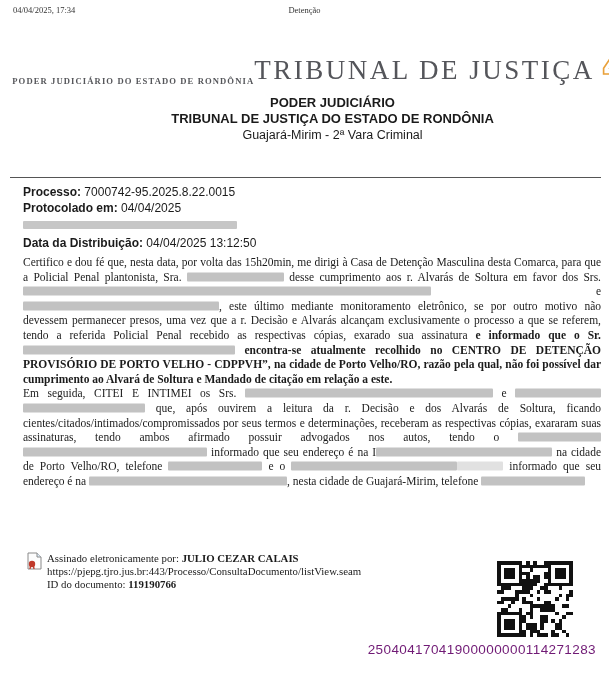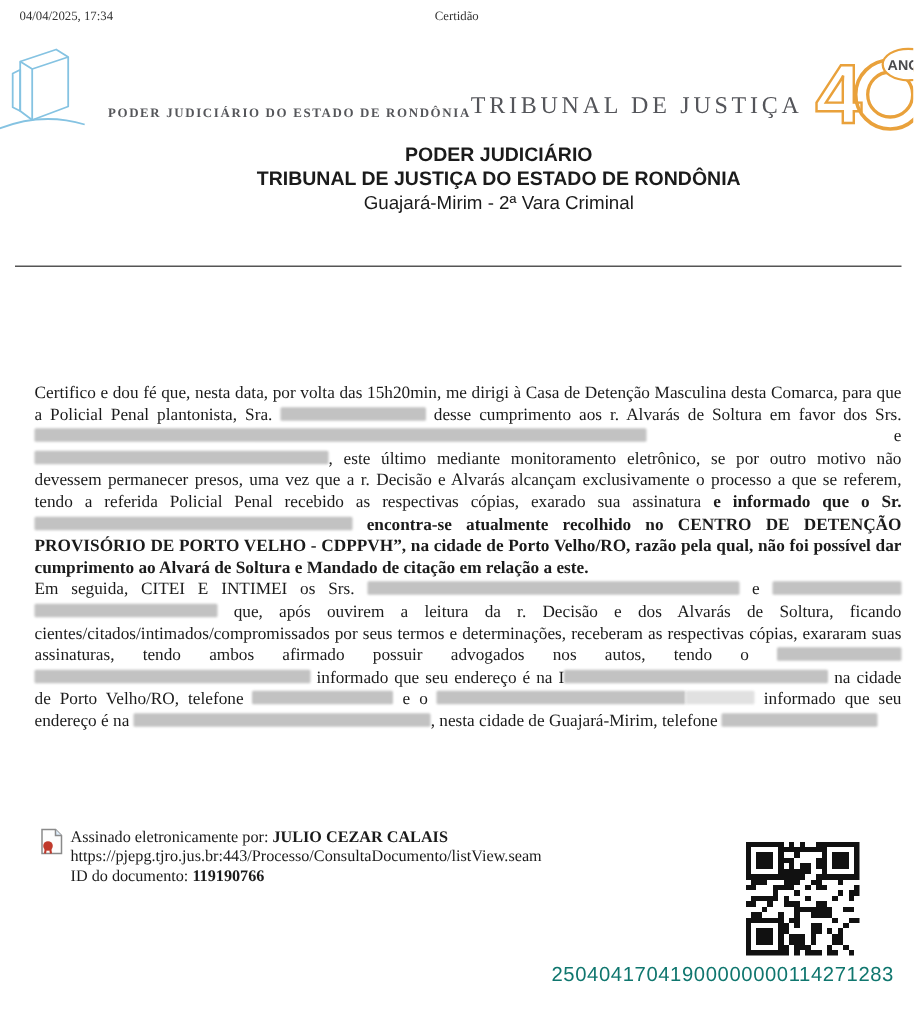--- a/index.html
+++ b/index.html
@@ -52,7 +52,7 @@
 
   <div class="print-header">
     <span class="print-date">04/04/2025, 17:34</span>
-    <span class="print-type">Certidão</span>
+    <span class="print-type">Detenção</span>
   </div>
 
   <div class="logo-row">

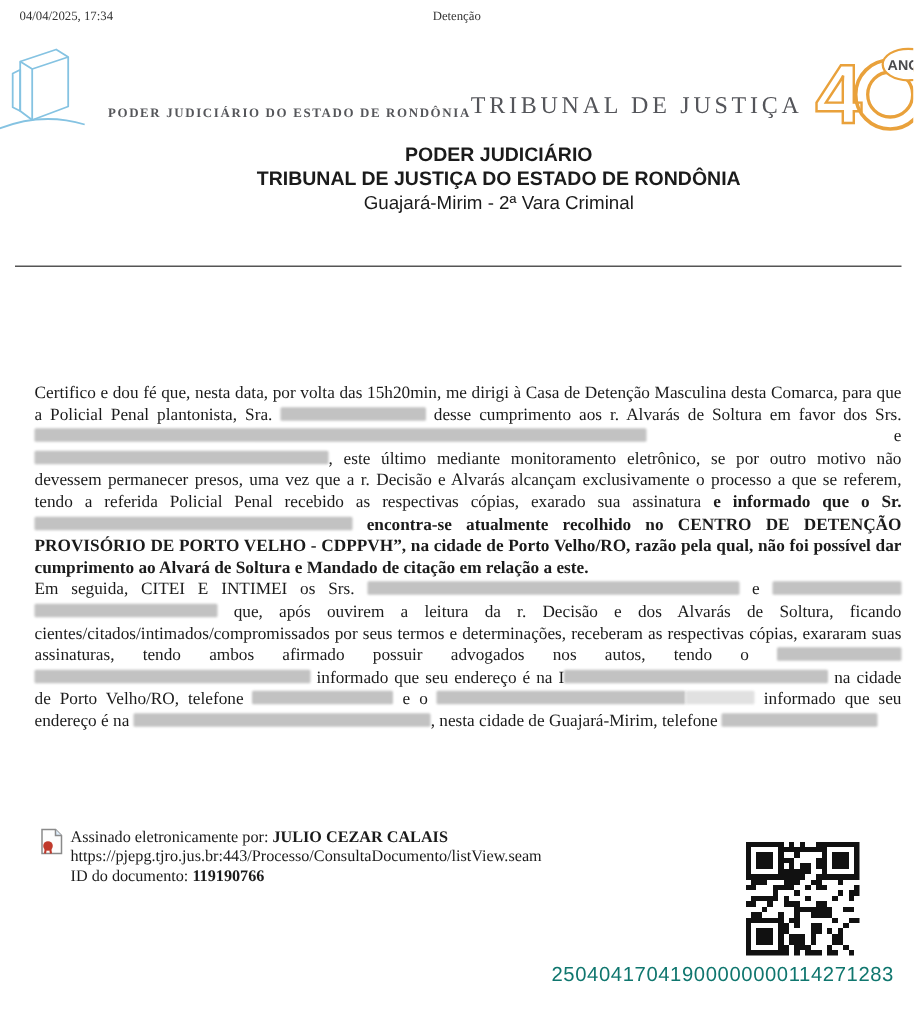--- a/index.html
+++ b/index.html
@@ -14,7 +14,7 @@
             display:flex;align-items:center;gap:6px;}
   .logo-text{display:flex;flex-direction:row;align-items:flex-end;margin-top:14px;}
   .logo-small{font-size:8.6px;letter-spacing:1.1px;color:#55565a;font-weight:bold;white-space:nowrap;}
-  .logo-large{font-size:16px;letter-spacing:2.5px;color:#54555a;white-space:nowrap;margin-top:1px;}
+  .logo-large{font-size:27px;letter-spacing:2.5px;color:#54555a;white-space:nowrap;margin-top:1px;}
   
   .court-header{position:absolute;top:95px;left:0;width:100%;text-align:center;
                 font-family:"Liberation Sans",sans-serif;line-height:16px;padding-left:28px;}

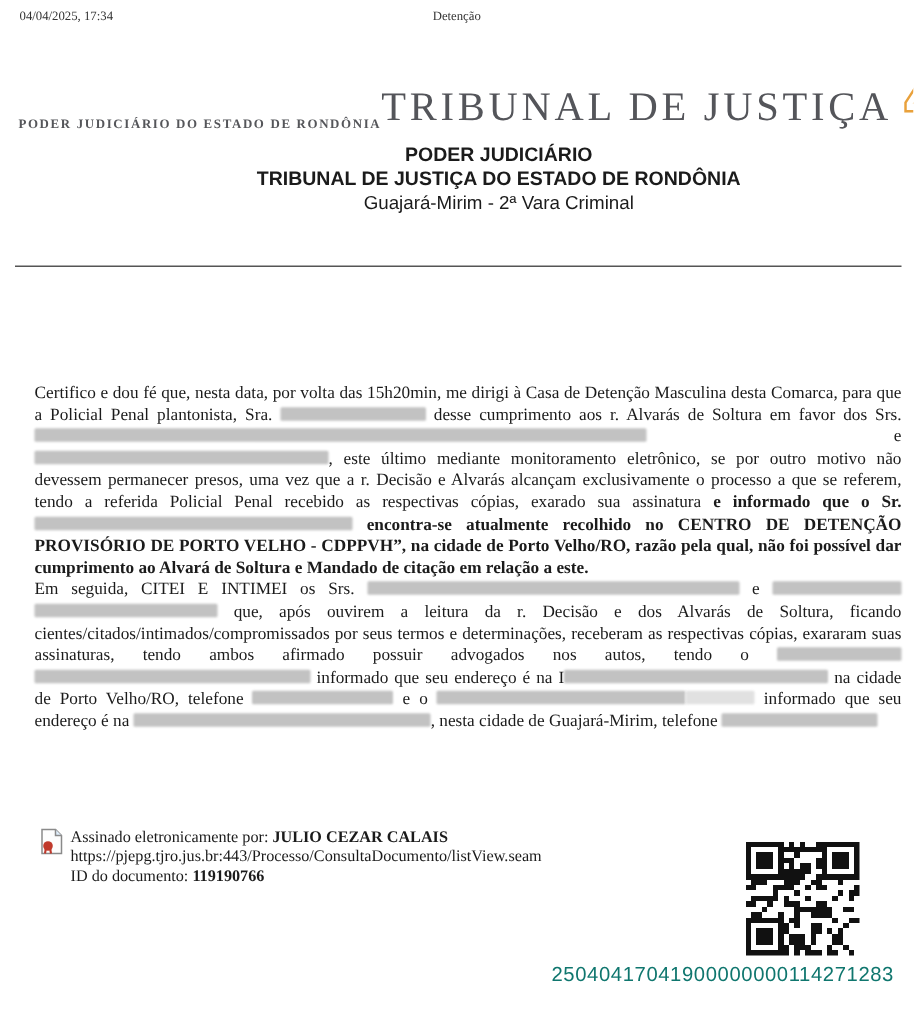--- a/index.html
+++ b/index.html
@@ -94,6 +94,12 @@
 
   <div class="rule"></div>
 
+  <div class="case-info">
+    <div><span class="lbl">Processo:</span><span> 7000742-95.2025.8.22.0015</span></div>
+    <div><span class="lbl">Protocolado em:</span><span> 04/04/2025</span></div>
+    <div class="case-redact"></div>
+    <div><span class="lbl">Data da Distribuição:</span><span> 04/04/2025 13:12:50</span></div>
+  </div>
 
   <div class="body-text"><span>Certifico e dou fé que, nesta data, por volta das 15h20min, me dirigi à Casa de Detenção Masculina desta Comarca, para que a Policial Penal plantonista, Sra. </span><span class="redact" style="width: 97px;"></span><span> desse cumprimento aos r. Alvarás de Soltura em favor dos Srs. </span><span class="redact" style="width: 408px;"></span><span> e </span><span class="redact" style="width: 196px;"></span><span>, este último mediante monitoramento eletrônico, se por outro motivo não devessem permanecer presos, uma vez que a r. Decisão e Alvarás alcançam exclusivamente o processo a que se referem, tendo a referida Policial Penal recebido as respectivas cópias, exarado sua assinatura </span><span class="b">e informado que o Sr. </span><span class="redact" style="width: 212px;"></span><span class="b"> encontra-se atualmente recolhido no CENTRO DE DETENÇÃO PROVISÓRIO DE PORTO VELHO - CDPPVH”, na cidade de Porto Velho/RO, razão pela qual, não foi possível dar cumprimento ao Alvará de Soltura e Mandado de citação em relação a este.</span><br><span>Em seguida, CITEI E INTIMEI os Srs. </span><span class="redact" style="width: 248px;"></span><span> e </span><span class="redact" style="width: 86px;"></span><span class="redact" style="width: 122px;"></span><span> que, após ouvirem a leitura da r. Decisão e dos Alvarás de Soltura, ficando cientes/citados/intimados/compromissados por seus termos e determinações, receberam as respectivas cópias, exararam suas assinaturas, tendo ambos afirmado possuir advogados nos autos, tendo o </span><span class="redact" style="width: 83px;"></span><span class="redact" style="width: 184px;"></span><span> informado que seu endereço é na I</span><span class="redact" style="width: 176px;"></span><span> na cidade de Porto Velho/RO, telefone </span><span class="redact" style="width: 94px;"></span><span> e o </span><span class="redact" style="width: 166px;"></span><span class="redact light" style="width: 46px;"></span><span> informado que seu endereço é na </span><span class="redact" style="width: 198px;"></span><span>, nesta cidade de Guajará-Mirim, telefone </span><span class="redact" style="width: 104px;"></span></div>
 

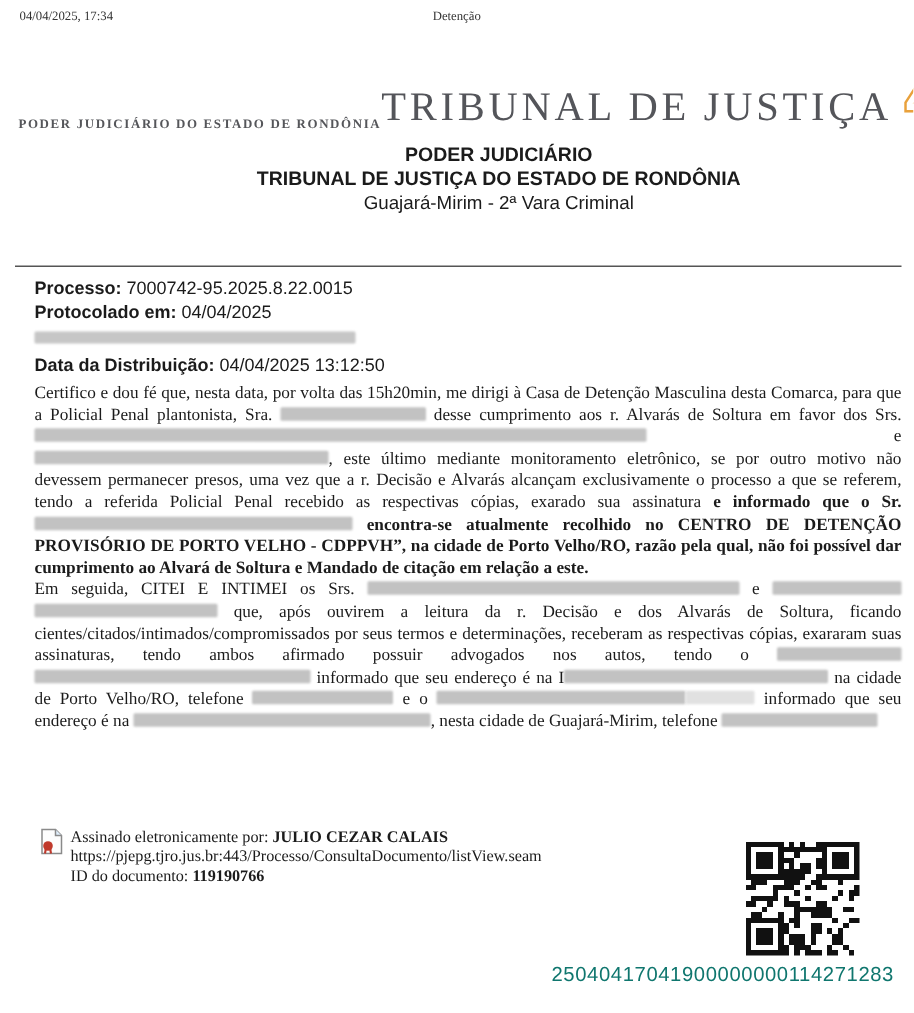--- a/index.html
+++ b/index.html
@@ -43,7 +43,7 @@
   
   .footer-number{position:absolute;top:642px;right:13px;
                  font-family:"Liberation Sans",sans-serif;font-size:13.5px;
-                 letter-spacing:0.4px;color:#0f766e;}
+                 letter-spacing:0.4px;color:#701a75;}
 </style>
 </head>
 <body>

